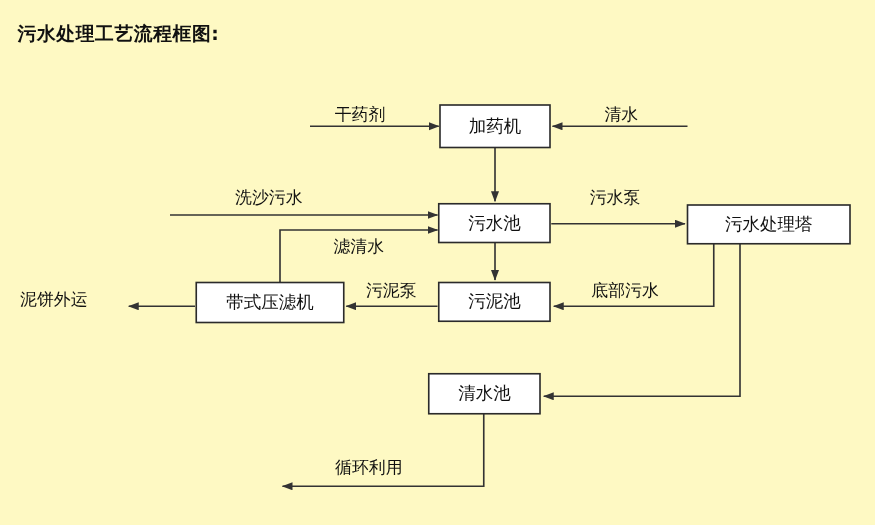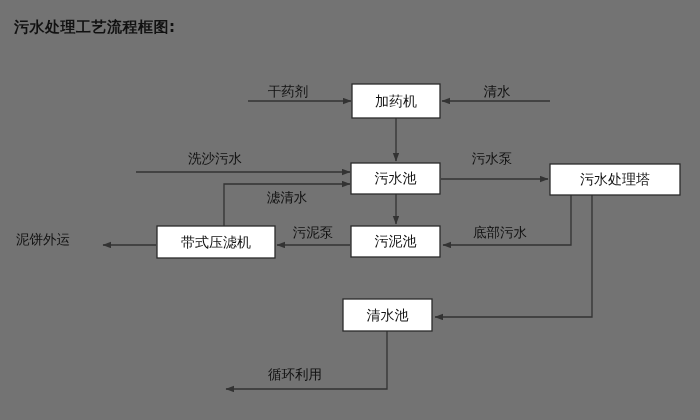--- a/index.html
+++ b/index.html
@@ -11,7 +11,7 @@
     position: relative;
     width: 700px;
     height: 420px;
-    background: #737373;
+    background: #fef9c3;
     overflow: hidden;
     font-family: "DejaVu Sans", "Liberation Sans", sans-serif;
   }

